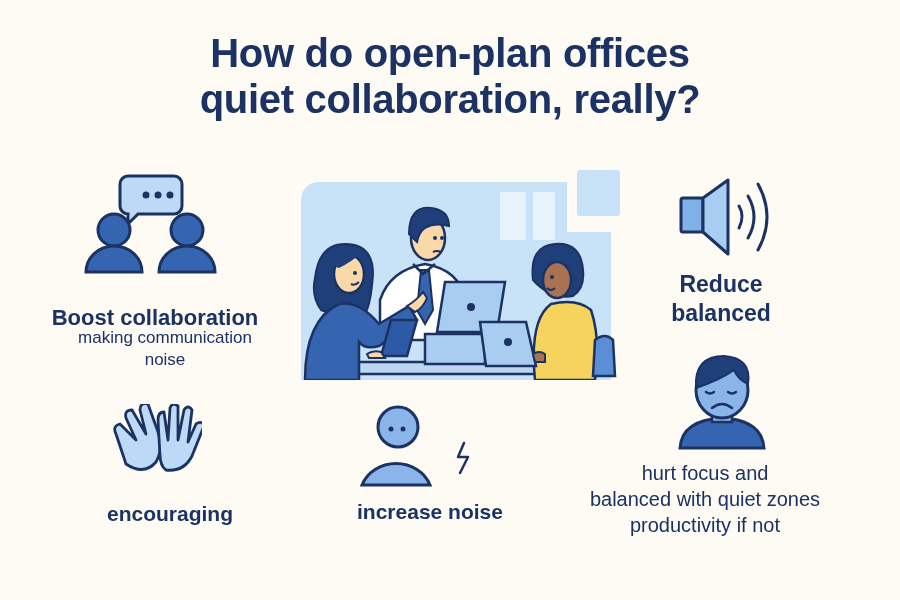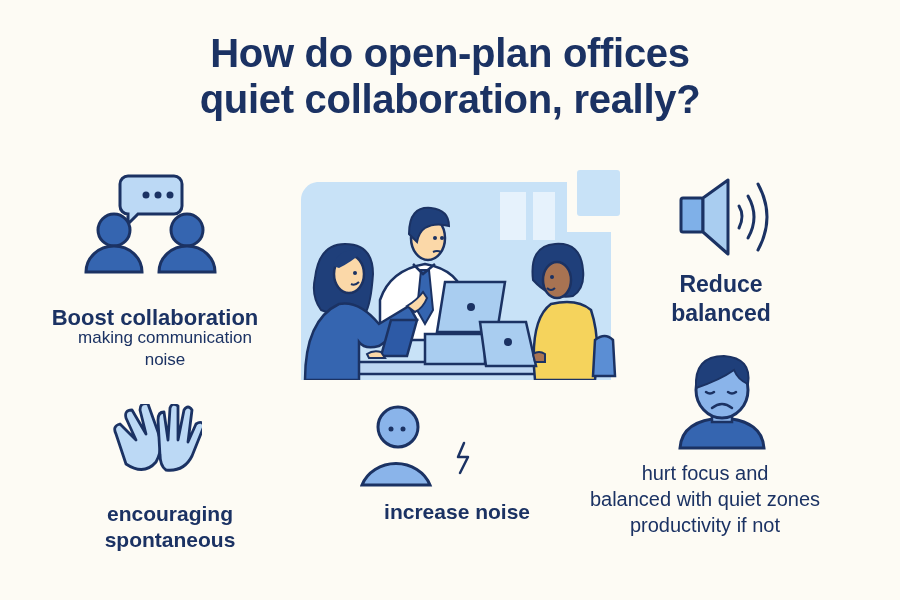--- a/index.html
+++ b/index.html
@@ -156,6 +156,6 @@
     <path d="M104 38 l-6 14 l10 0 l-8 16" fill="none" stroke="#1b3263" stroke-width="2.5" stroke-linecap="round" stroke-linejoin="round"></path>
   </svg>
 </div>
-<div class="label-bold" style="left:330px; top:500px; width:200px; font-size:21px;text-align:right;">increase noise</div>
+<div class="label-bold" style="left:330px; top:500px; width:200px; font-size:21px;">increase noise</div>
 
 </body></html>

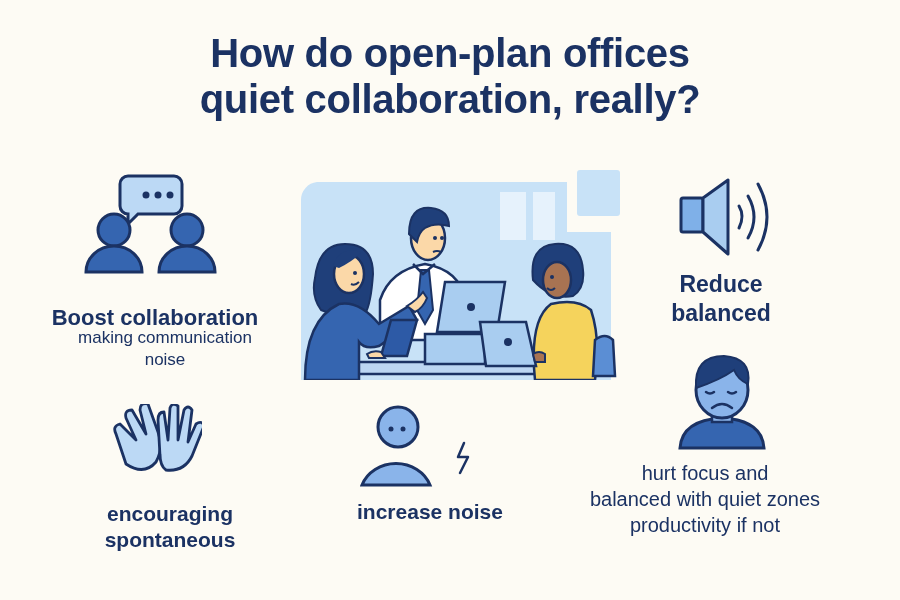--- a/index.html
+++ b/index.html
@@ -144,7 +144,6 @@
 </div>
 <div class="label-bold" style="left:60px; top:488px; width:220px; font-size:21px; line-height:26px;margin-top:13px;">
   <span>encouraging</span>
-  <span>spontaneous</span>
 </div>
 
 <div class="abs" style="left:360px; top:405px;">

